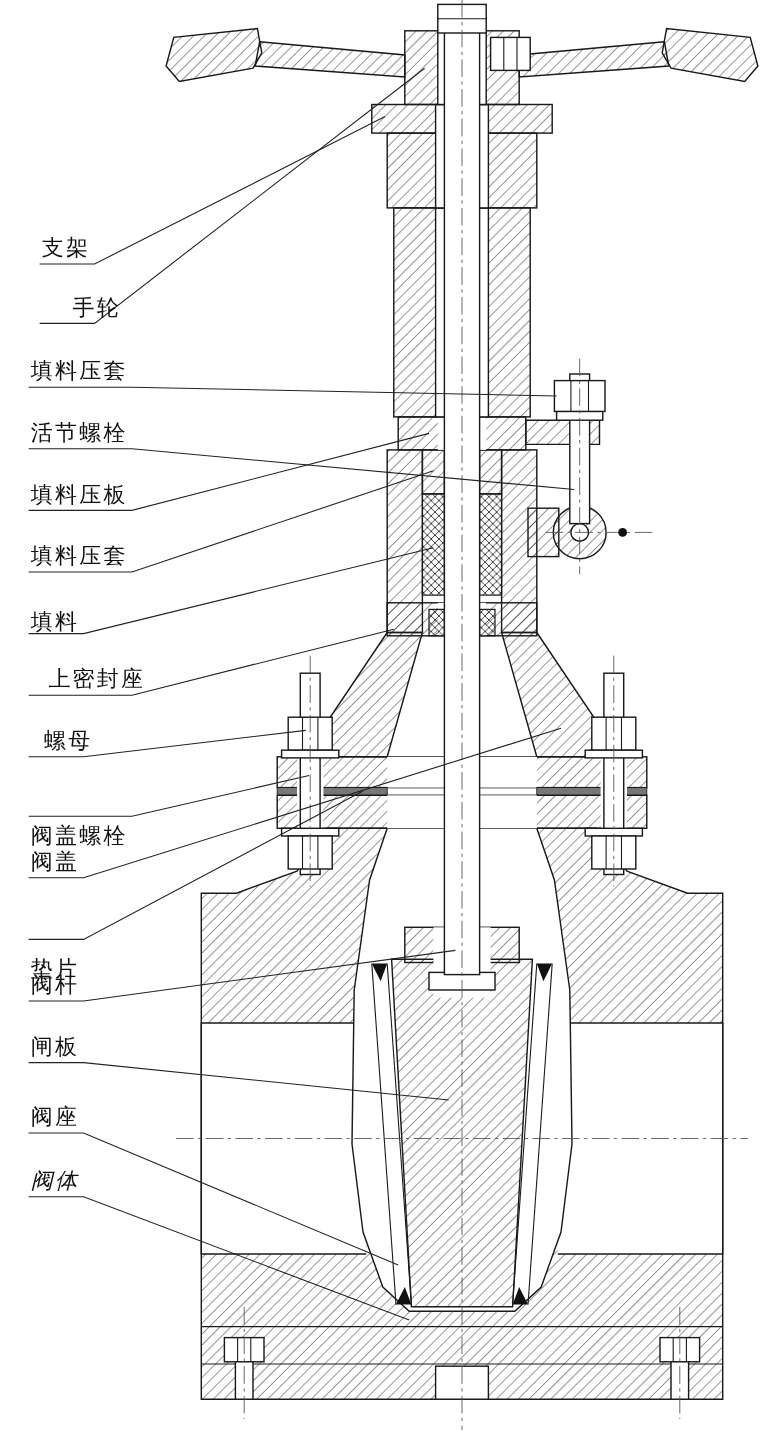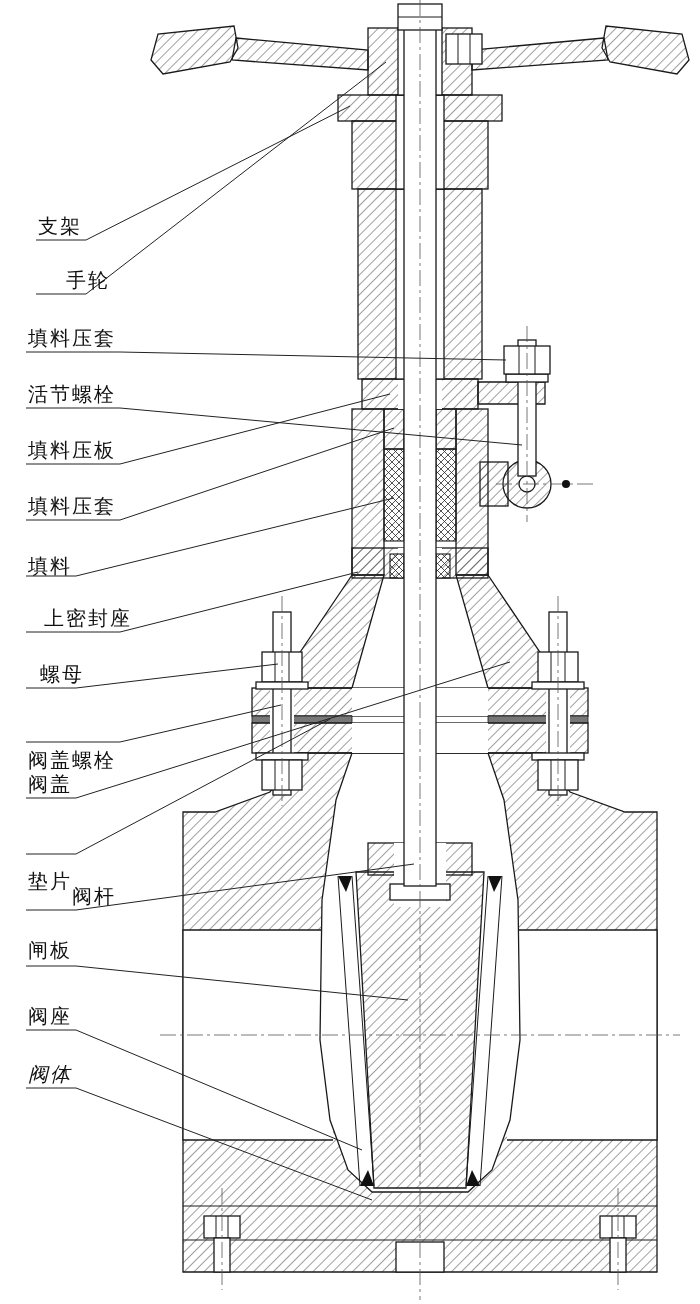--- a/index.html
+++ b/index.html
@@ -209,7 +209,7 @@
       <div class="lbl" style="left: 28px; top: 716px; margin-top: 32px;">阀盖螺栓</div>
       <div class="lbl" style="left: 28px; top: 772px;">阀盖</div>
       <div class="lbl" style="left: 28px; top: 869px;">垫片</div>
-      <div class="lbl" style="left: 28px; top: 884px; margin-left: 44px;">阀杆</div>
+      <div class="lbl" style="left: 28px; top: 884px;">阀杆</div>
       <div class="lbl" style="left: 28px; top: 940px; font-family: Liberation Mono, monospace;">闸板</div>
       <div class="lbl" style="left: 28px; top: 1004px;">阀座</div>
       <div class="lbl" style="left: 28px; top: 1062px; font-style: italic;">阀体</div>

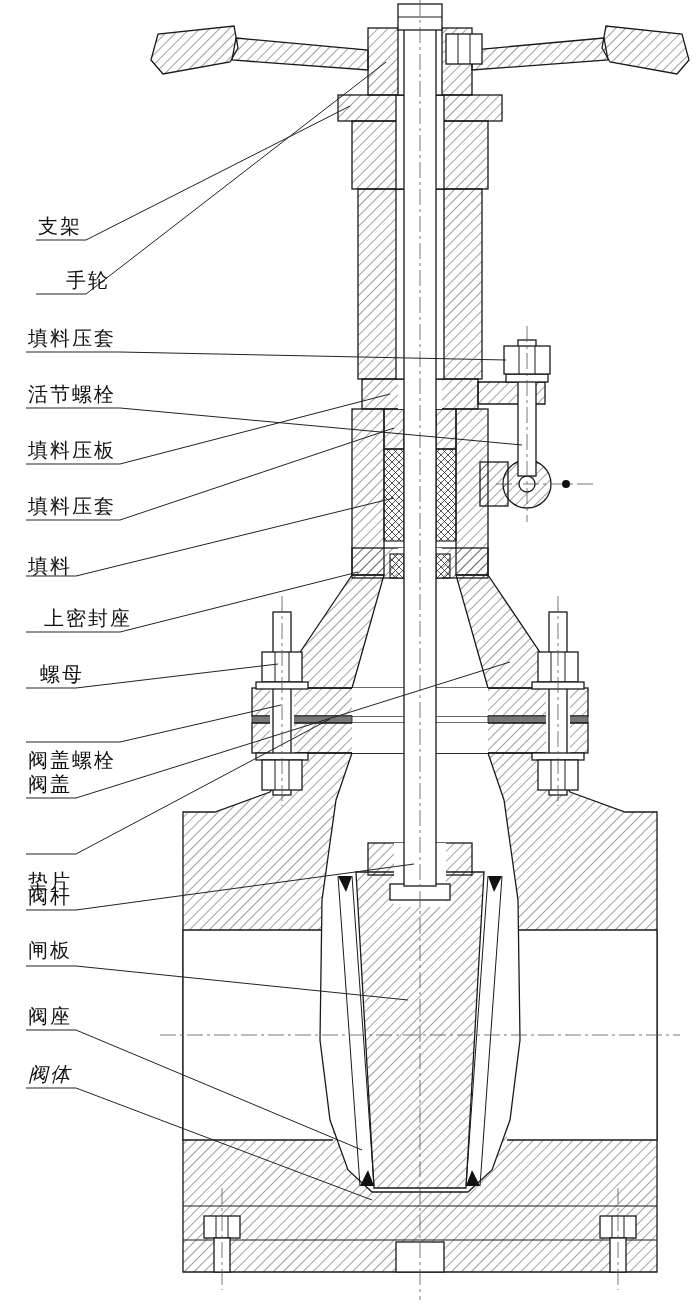--- a/index.html
+++ b/index.html
@@ -210,7 +210,7 @@
       <div class="lbl" style="left: 28px; top: 772px;">阀盖</div>
       <div class="lbl" style="left: 28px; top: 869px;">垫片</div>
       <div class="lbl" style="left: 28px; top: 884px;">阀杆</div>
-      <div class="lbl" style="left: 28px; top: 940px; font-family: Liberation Mono, monospace;">闸板</div>
+      <div class="lbl" style="left: 28px; top: 940px;">闸板</div>
       <div class="lbl" style="left: 28px; top: 1004px;">阀座</div>
       <div class="lbl" style="left: 28px; top: 1062px; font-style: italic;">阀体</div>
     </div>

